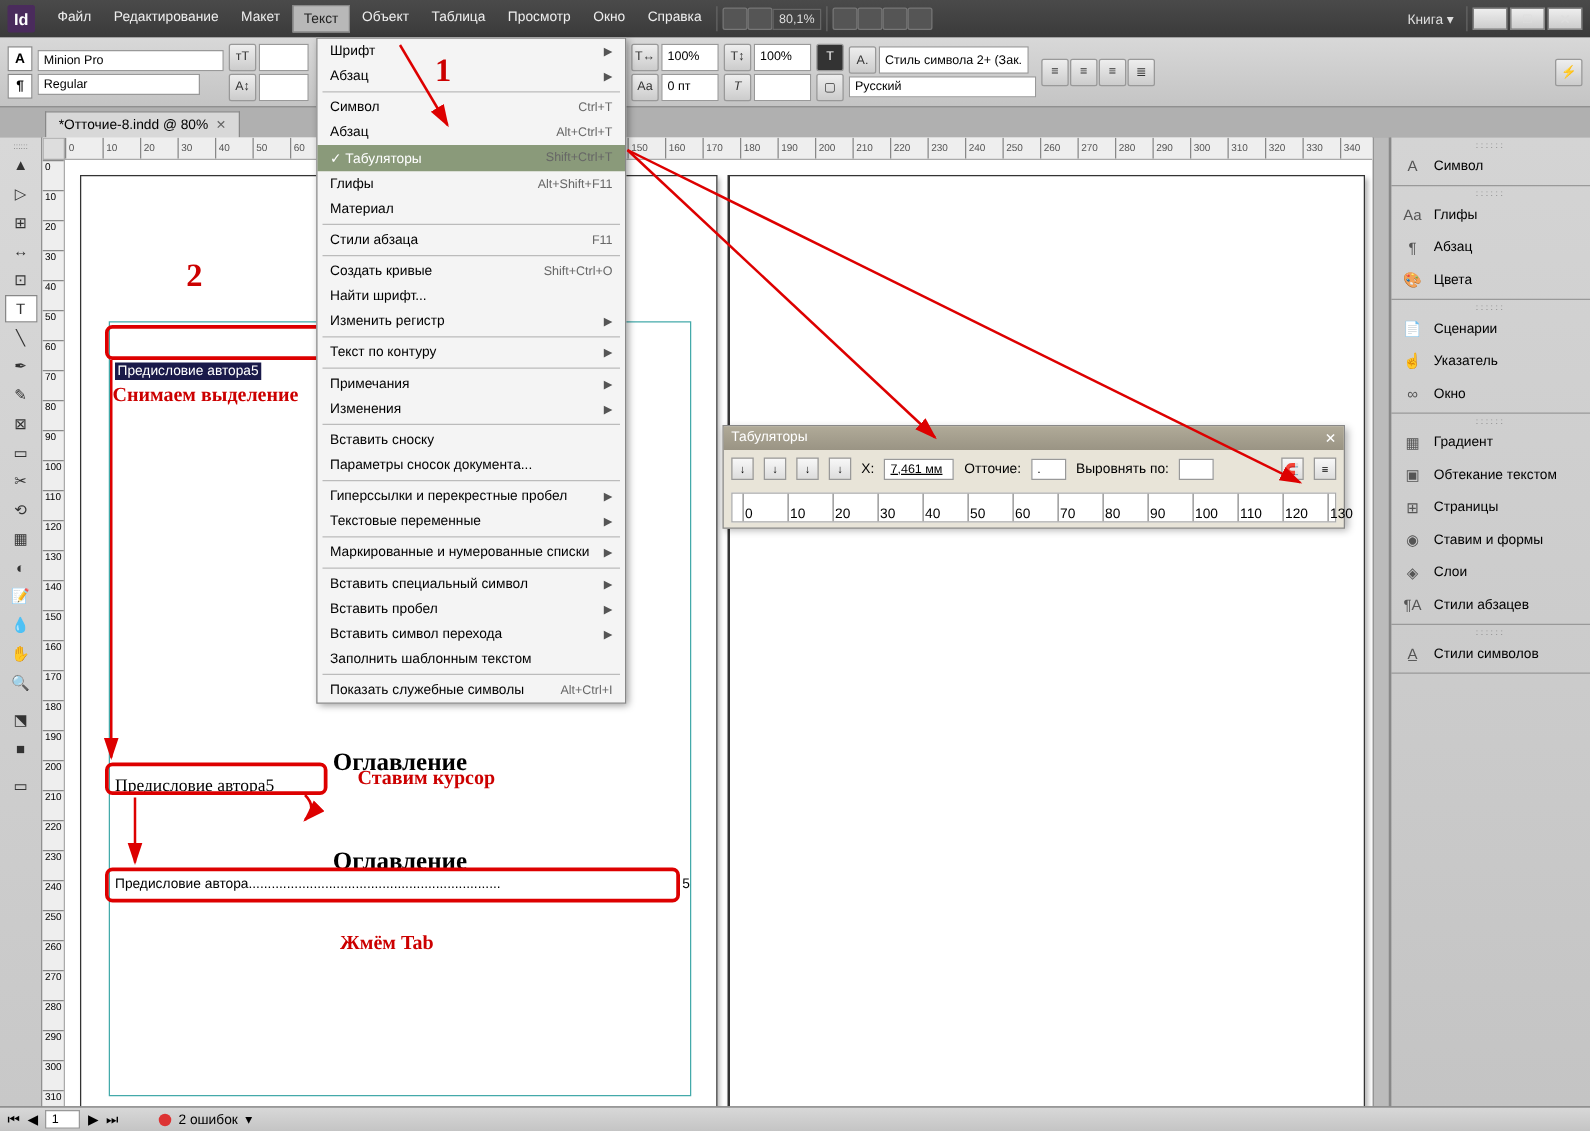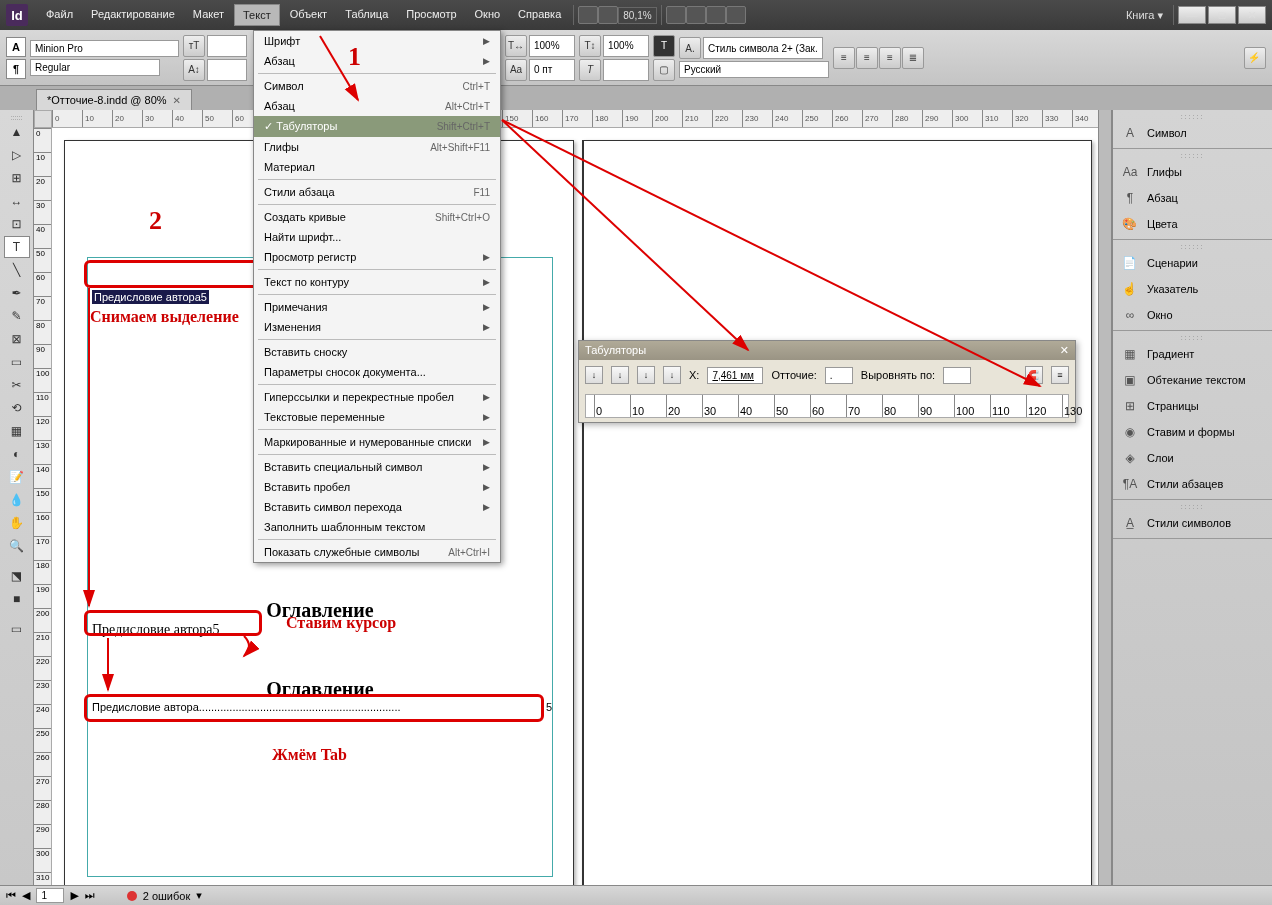--- a/index.html
+++ b/index.html
@@ -437,7 +437,7 @@
       <span class="dd-sub"></span>
     </div>
     <div class="dd-item">
-      <span>   Просмотр регистр</span>
+      <span>   Изменить регистр</span>
       <span class="dd-arrow">▶</span>
     </div>
     <div class="dd-sep"></div>

